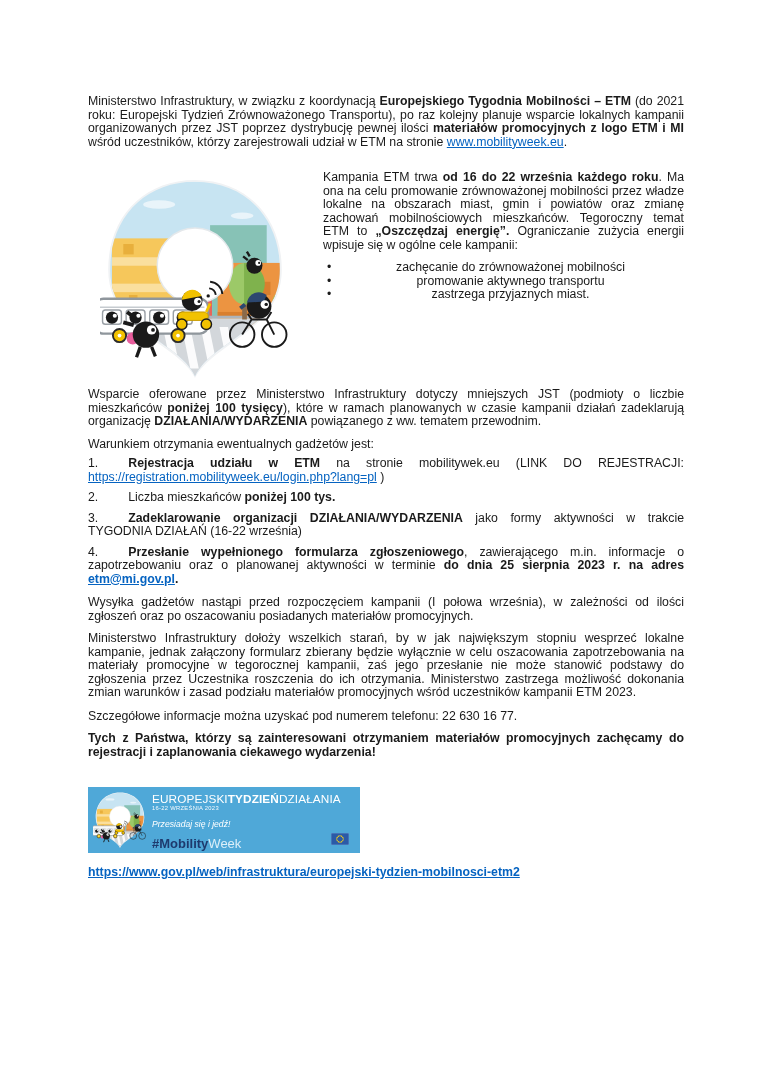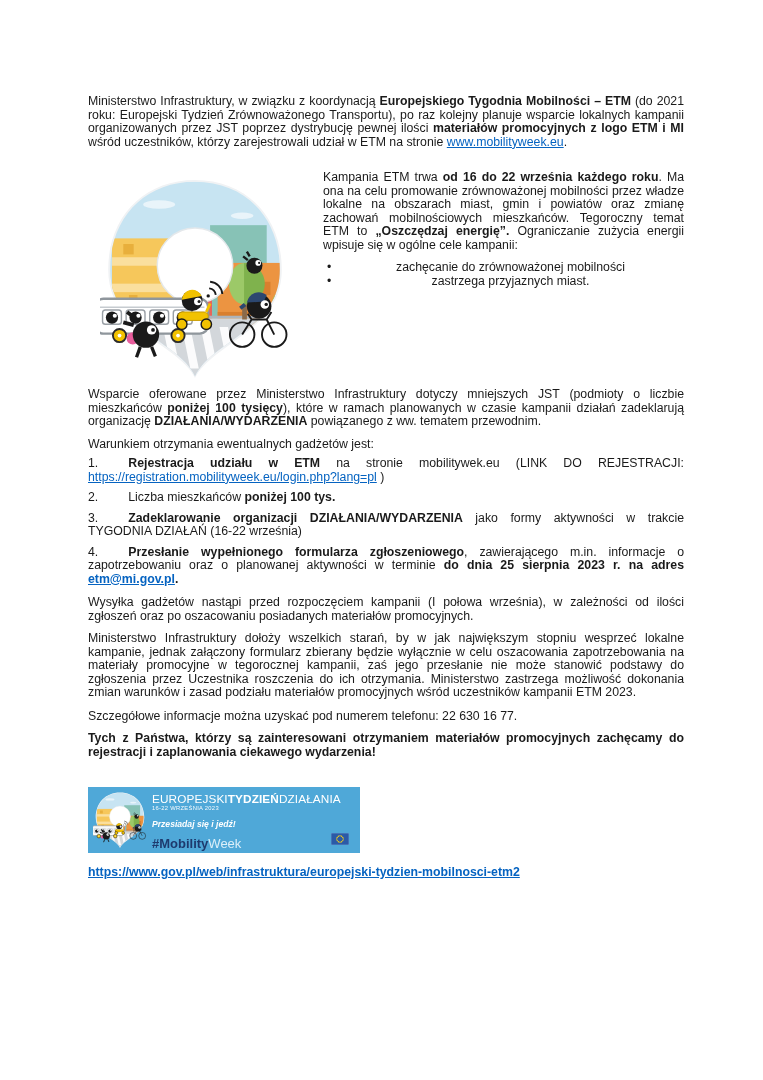--- a/index.html
+++ b/index.html
@@ -170,6 +170,7 @@
       <p><span>Kampania ETM trwa </span><span class="b">od 16 do 22 września każdego roku</span><span>. Ma ona na celu promowanie zrównoważonej mobilności przez władze lokalne na obszarach miast, gmin i powiatów oraz zmianę zachowań mobilnościowych mieszkańców. Tegoroczny temat ETM to </span><span class="b">„Oszczędzaj energię”.</span><span>  Ograniczanie zużycia energii wpisuje się w ogólne cele kampanii:</span></p>
       <ul class="bullets">
           <li>zachęcanie do zrównoważonej mobilności</li>
+          <li>promowanie aktywnego transportu</li>
           <li>zastrzega przyjaznych miast.</li>
         </ul>
     </div>

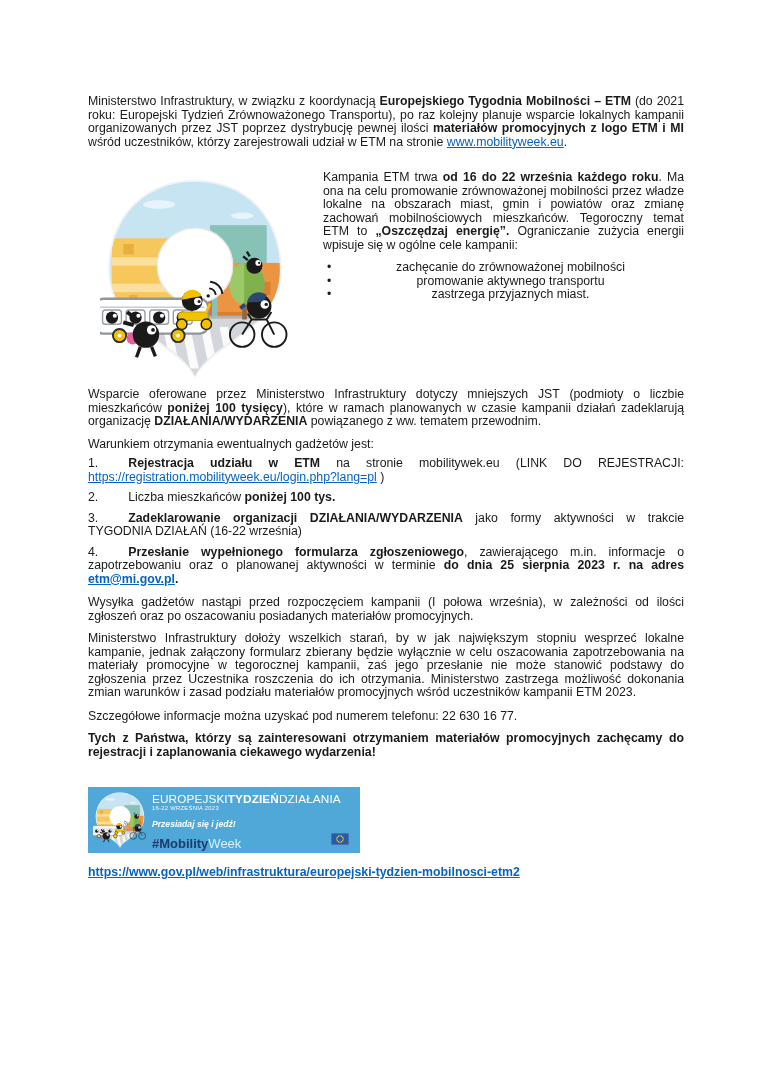--- a/index.html
+++ b/index.html
@@ -41,7 +41,7 @@
   .banner-text{position:absolute;left:64px;top:6px;right:6px;}
   .bt-title{font-size:11.8px;letter-spacing:0.1px;white-space:nowrap;line-height:12px;}
   .bt-dates{font-size:5.8px;letter-spacing:0.3px;line-height:7px;opacity:0.95;}
-  .bt-slogan{font-size:8.6px;font-style:italic;font-weight:bold;margin-top:8px;line-height:9px;}
+  .bt-slogan{font-size:8.6px;font-style:italic;font-weight:normal;margin-top:8px;line-height:9px;}
   .bt-hash{font-size:13px;margin-top:10px;line-height:9px;}
   .hash-b{color:#1E3A6E;font-weight:bold;}
   .hash-l{color:#DCEFF9;}

